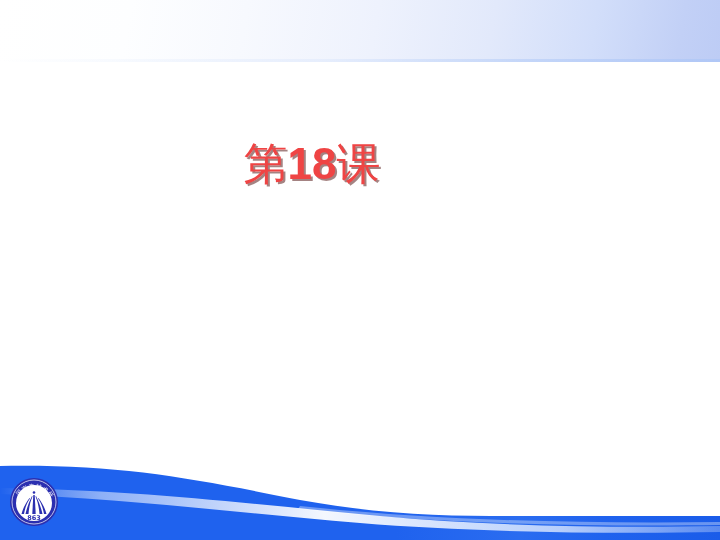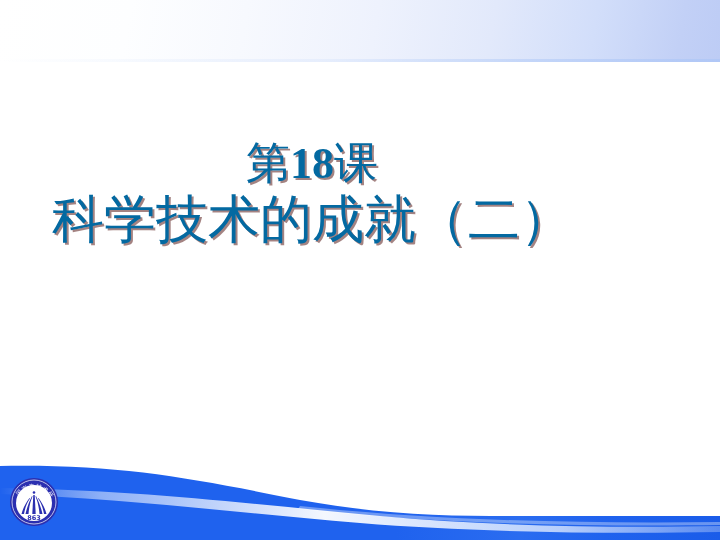--- a/index.html
+++ b/index.html
@@ -58,8 +58,8 @@
     top: 142px;
     width: 624px;
     text-align: center;
-    color: #0369a1;
-    font-family: Liberation Serif, serif;
+    color: #ef4444;
+    font-family: Liberation Sans, sans-serif;
     line-height: 1.0;
     white-space: nowrap;
     text-shadow: 2px 2px 0 rgba(90,30,28,0.55);

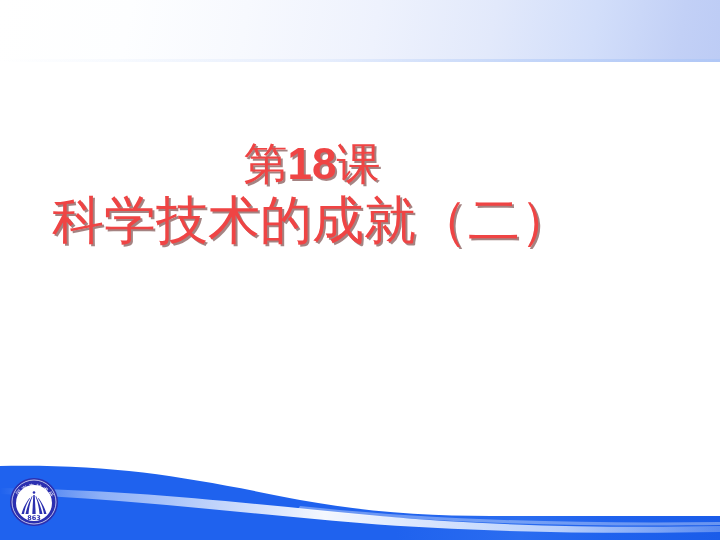--- a/index.html
+++ b/index.html
@@ -114,7 +114,6 @@
 
   <div class="title-block">
     <div class="title-line1"><span>第</span><span class="num">18</span><span>课</span></div>
-    <div class="title-line2">科学技术的成就（二）</div>
   </div>
 
   <div class="bottom-wave">

